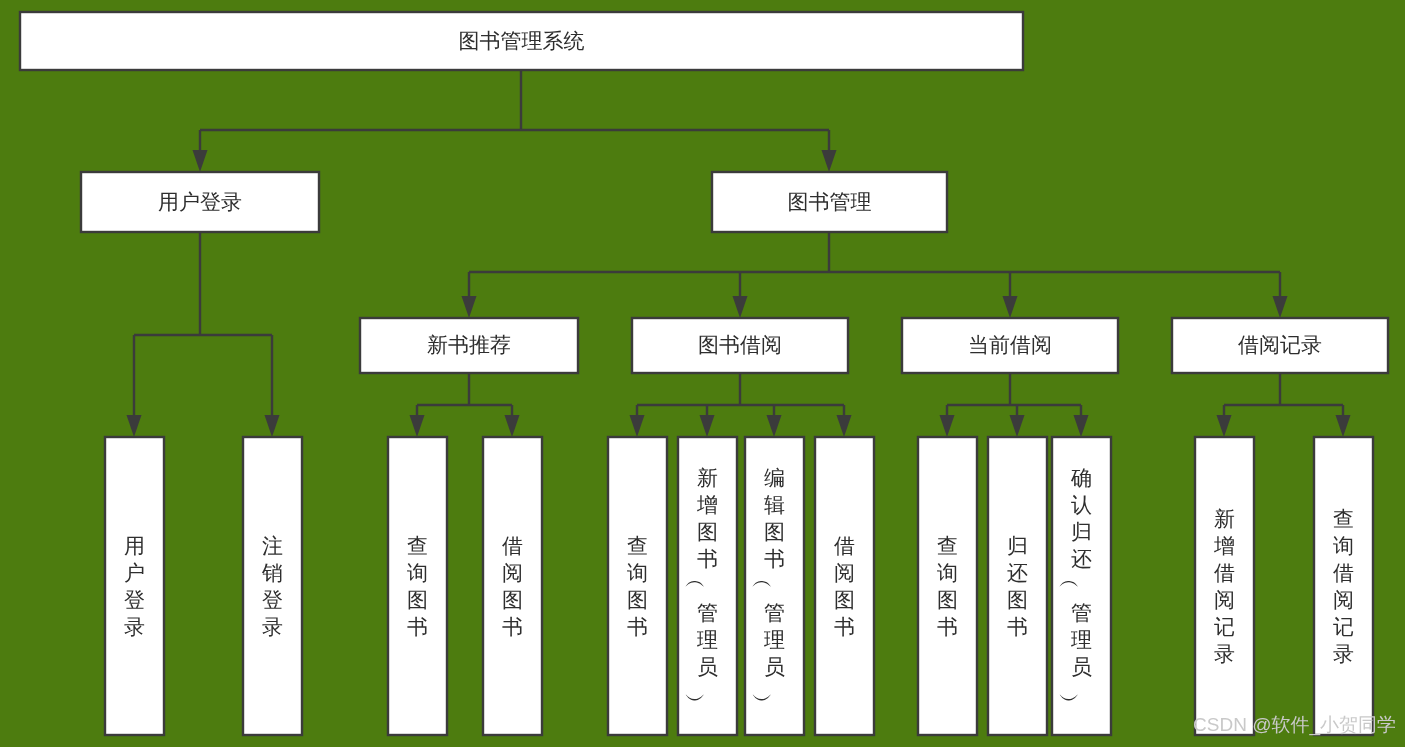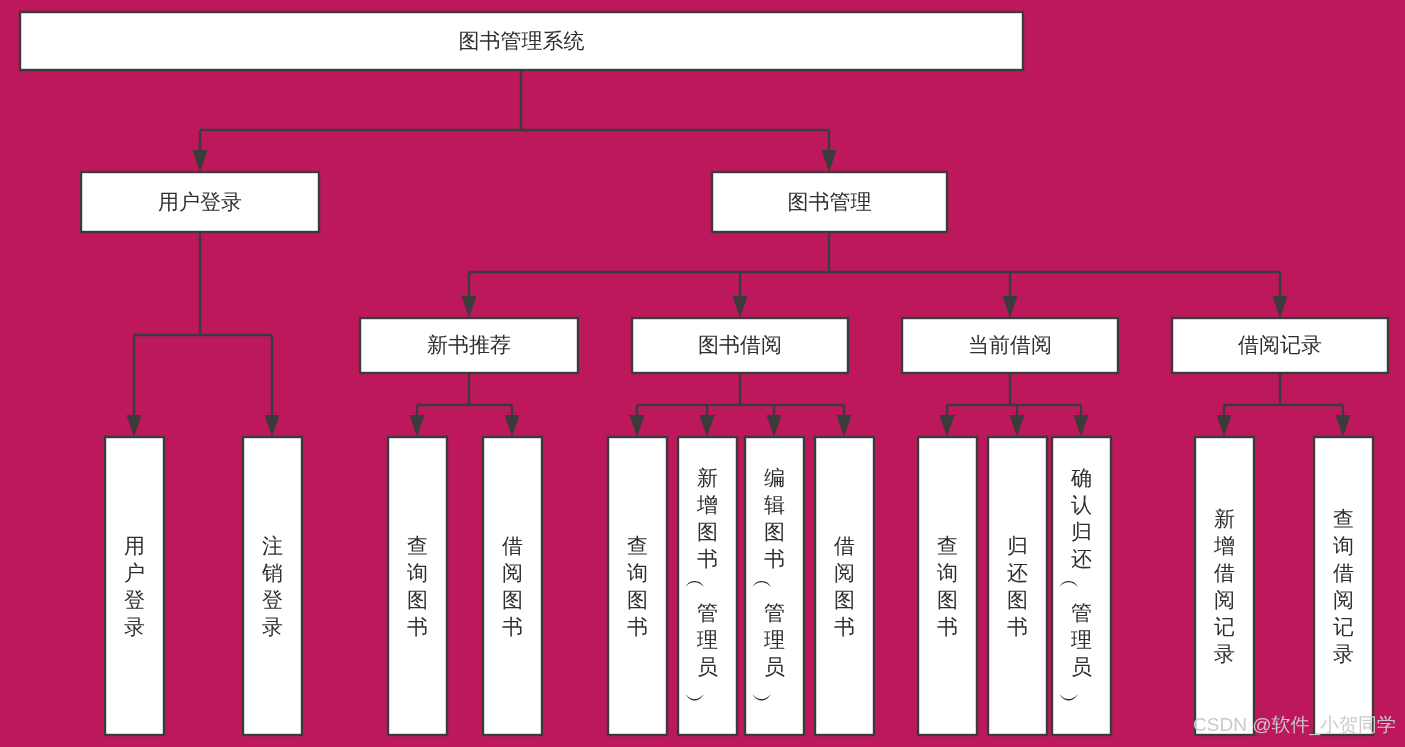--- a/index.html
+++ b/index.html
@@ -14,7 +14,7 @@
     position: relative;
     width: 1405px;
     height: 747px;
-    background: #be185d;
+    background: #4d7c0f;
     overflow: hidden;
   }
   svg.diagram-canvas {

